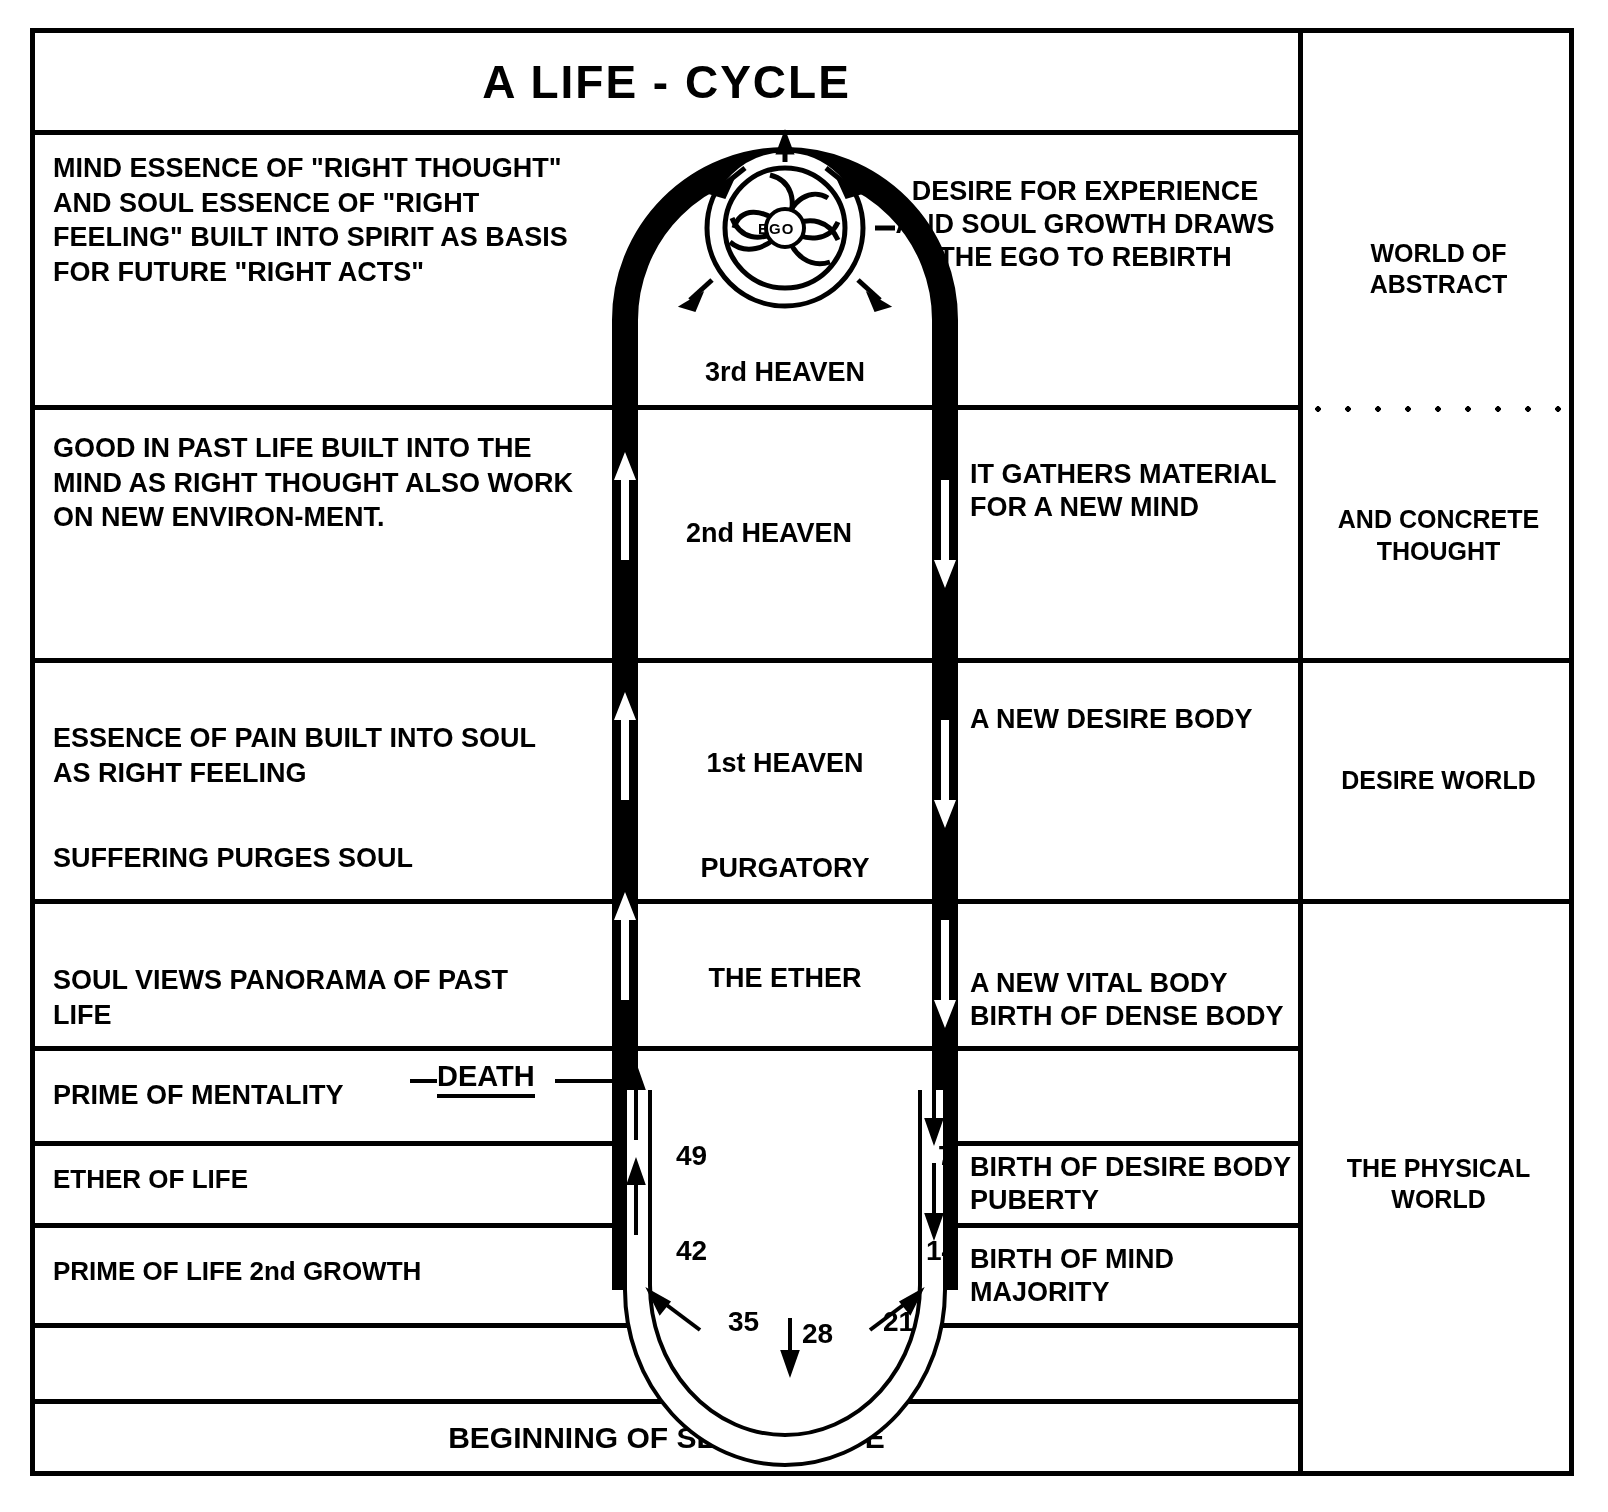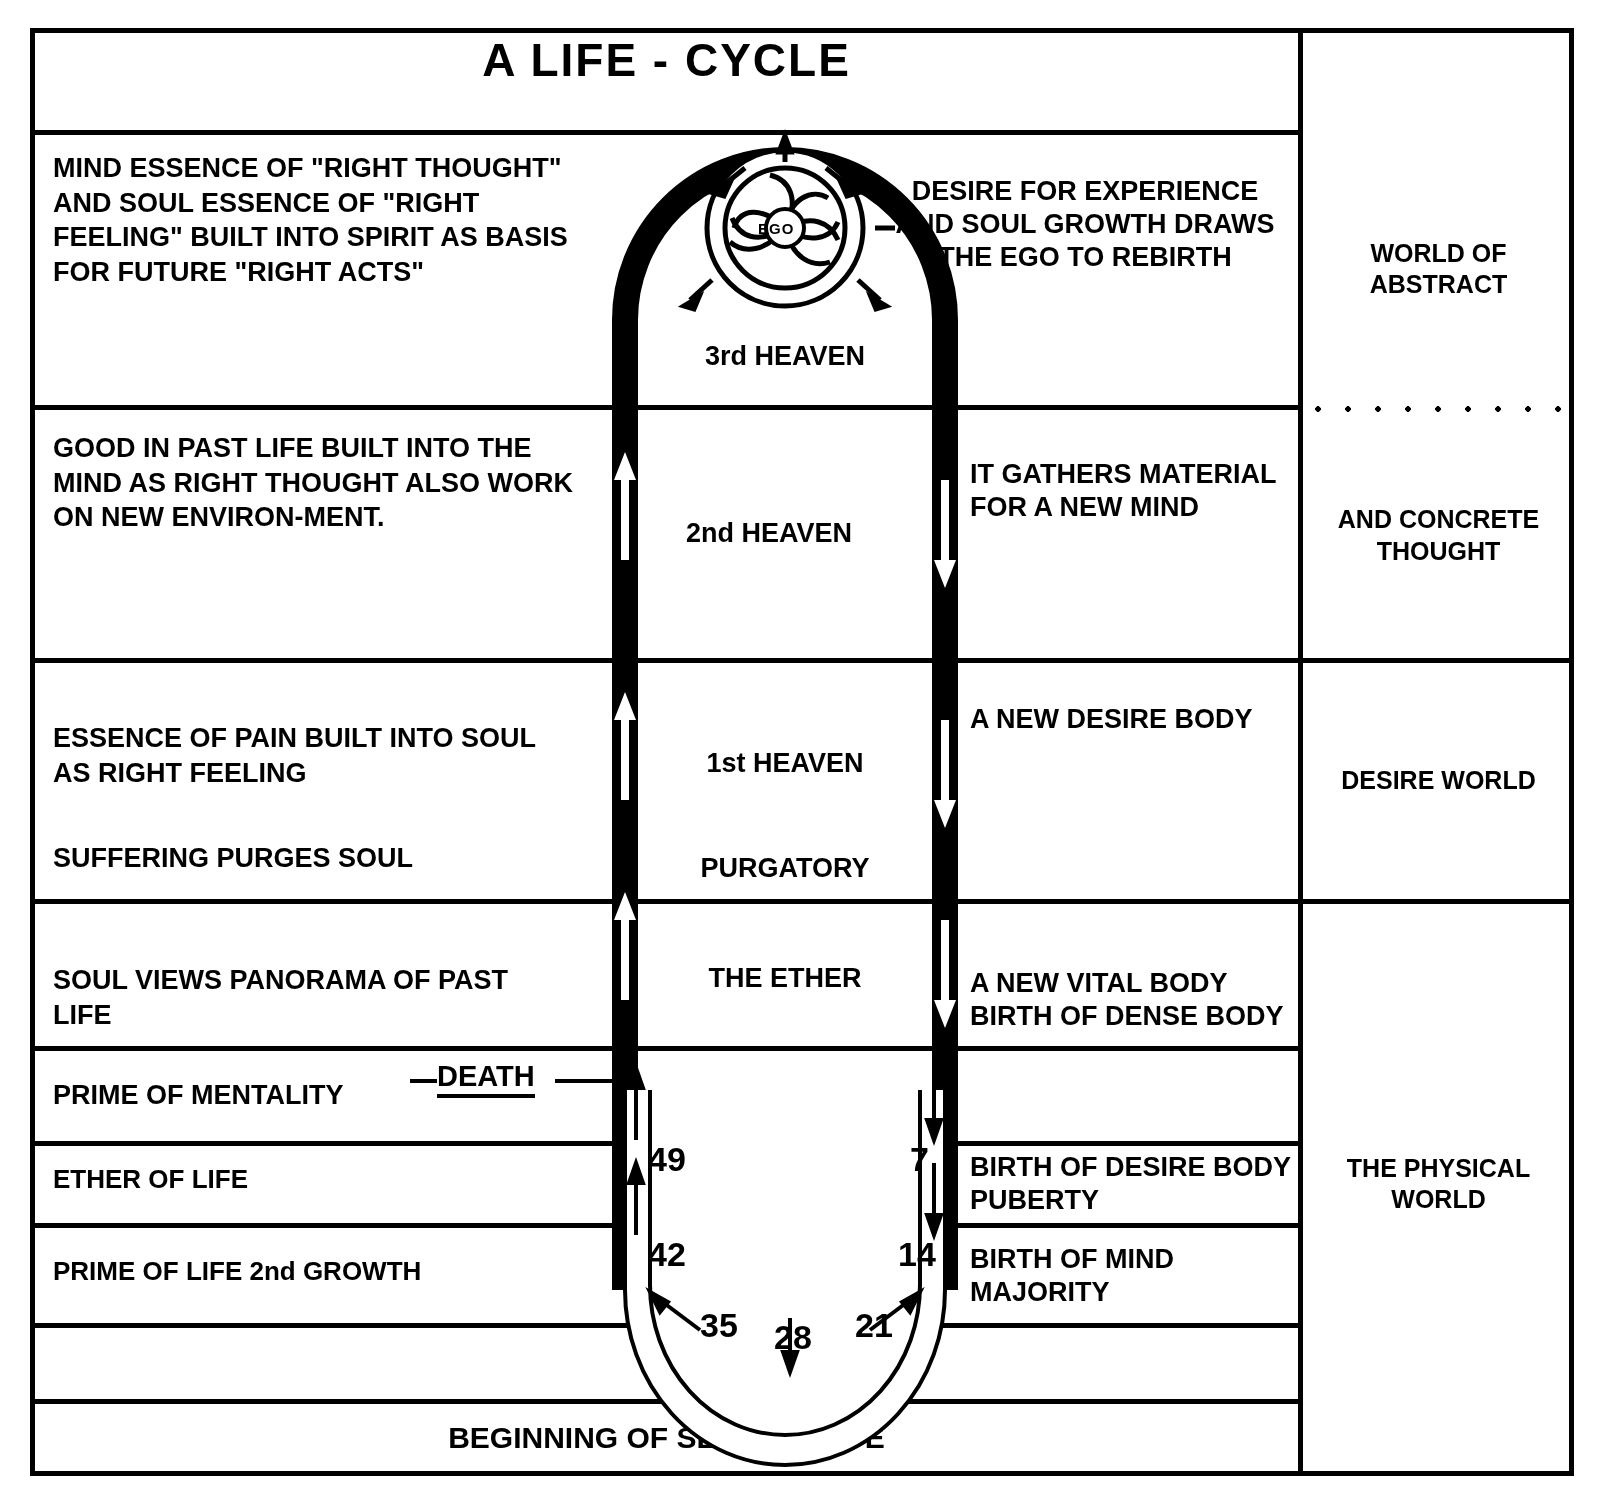--- a/index.html
+++ b/index.html
@@ -9,7 +9,7 @@
   .frame{position:absolute;left:30px;top:28px;width:1544px;height:1448px;border:5px solid #000;box-sizing:border-box;}
 
   
-  .title-band{position:absolute;left:0;top:0;width:1268px;height:102px;border-bottom:5px solid #000;border-right:5px solid #000;box-sizing:border-box;display:flex;align-items:flex-start;justify-content:center;}
+  .title-band{position:absolute;left:0;top:0;width:1268px;height:102px;border-bottom:5px solid #000;border-right:5px solid #000;box-sizing:border-box;display:flex;align-items:center;justify-content:center;}
   .title-band .t{font-size:46px;font-weight:bold;letter-spacing:2px;}
 
   

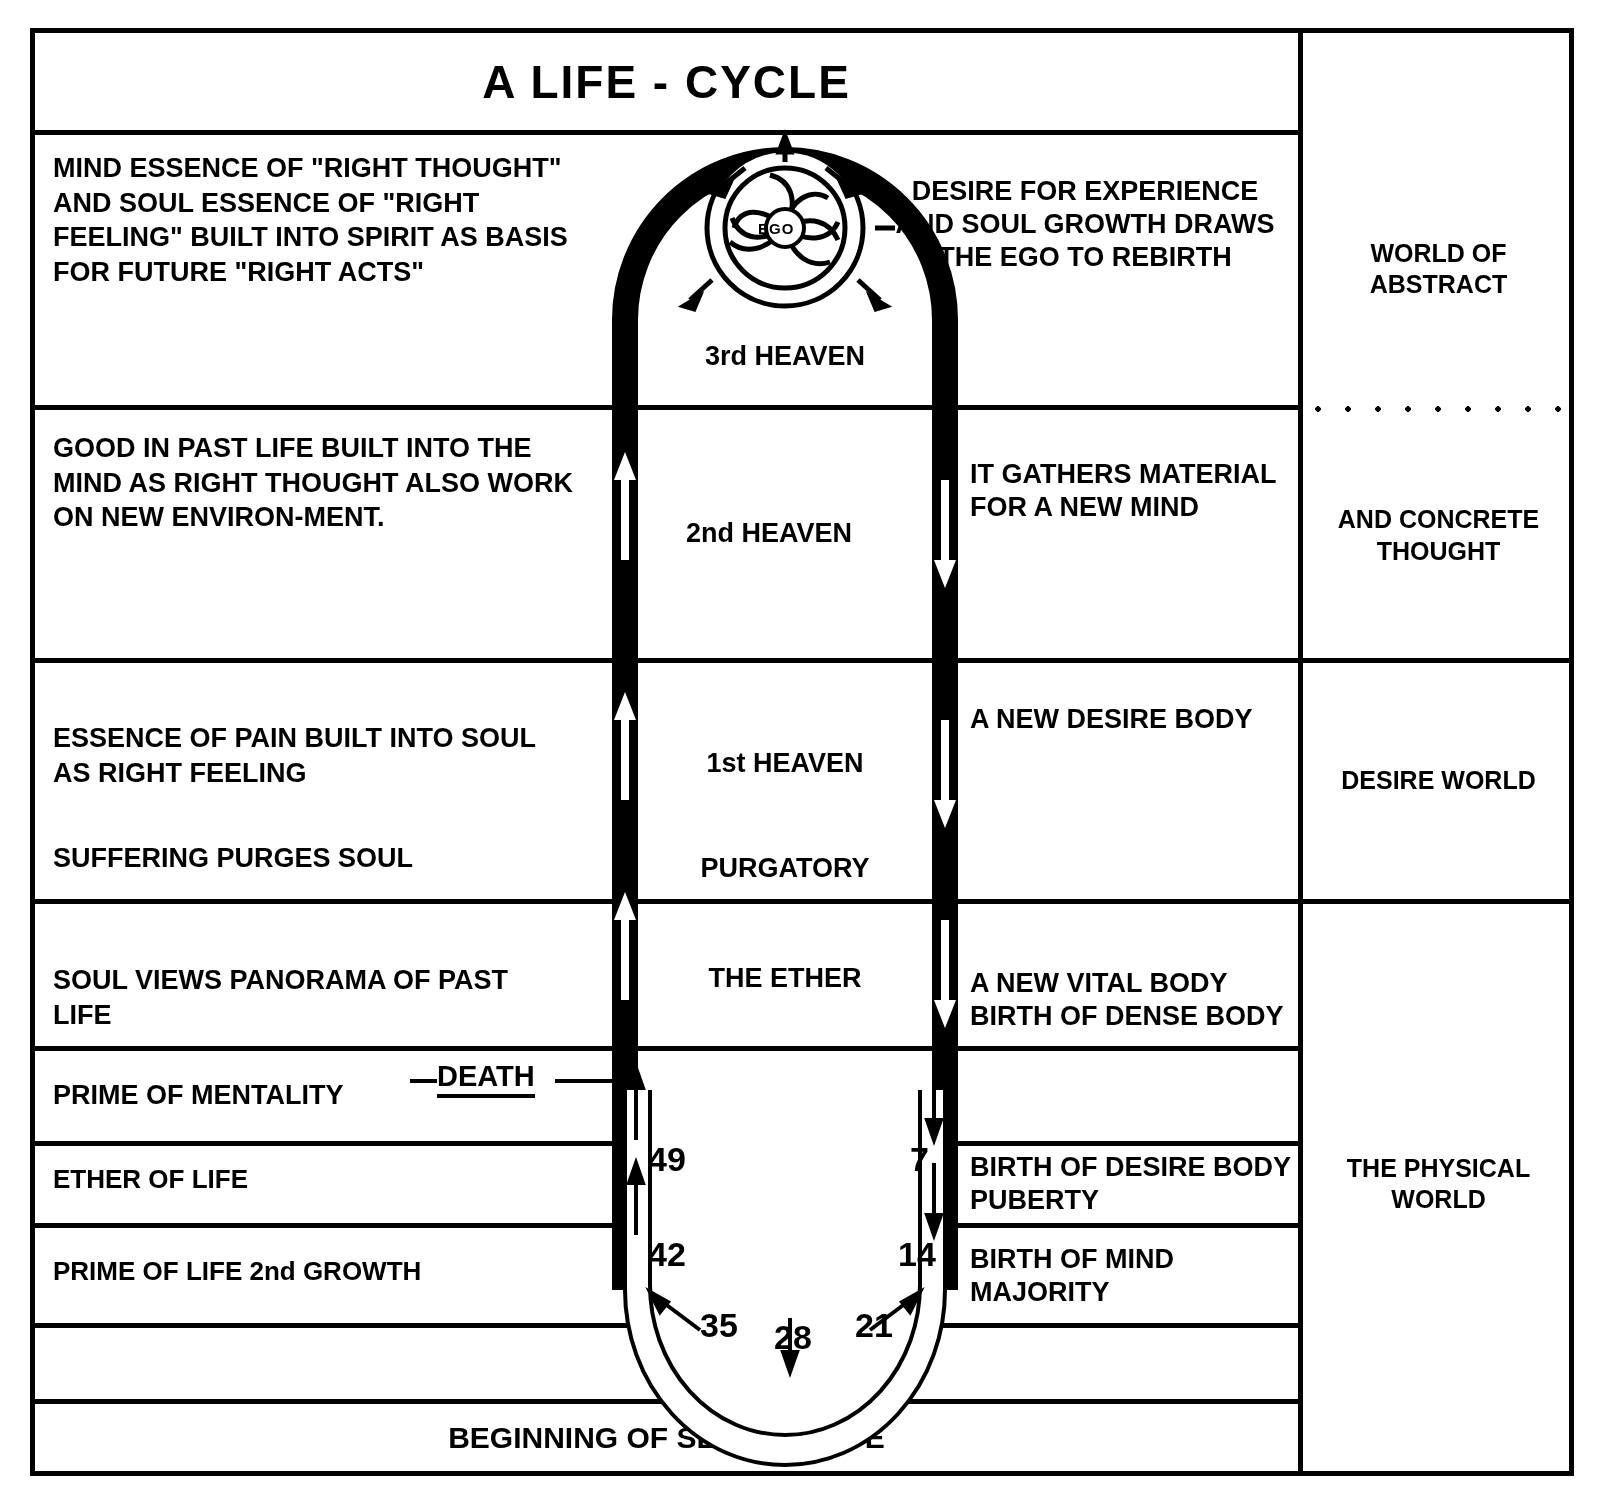--- a/index.html
+++ b/index.html
@@ -76,7 +76,7 @@
     <div class="lcell small" style="top:1130px;width:520px;">ETHER OF LIFE</div>
     <div class="lcell small" style="top:1222px;width:560px;">PRIME OF LIFE 2nd GROWTH</div>
 
-    <div class="ccell" style="left:600px;top:308px;width:300px;">3rd HEAVEN</div>
+    <div class="ccell" style="left:600px;top:324px;width:300px;">3rd HEAVEN</div>
     <div class="ccell" style="left:584px;top:485px;width:300px;">2nd HEAVEN</div>
     <div class="ccell" style="left:600px;top:715px;width:300px;">1st HEAVEN</div>
     <div class="ccell" style="left:600px;top:820px;width:300px;">PURGATORY</div>

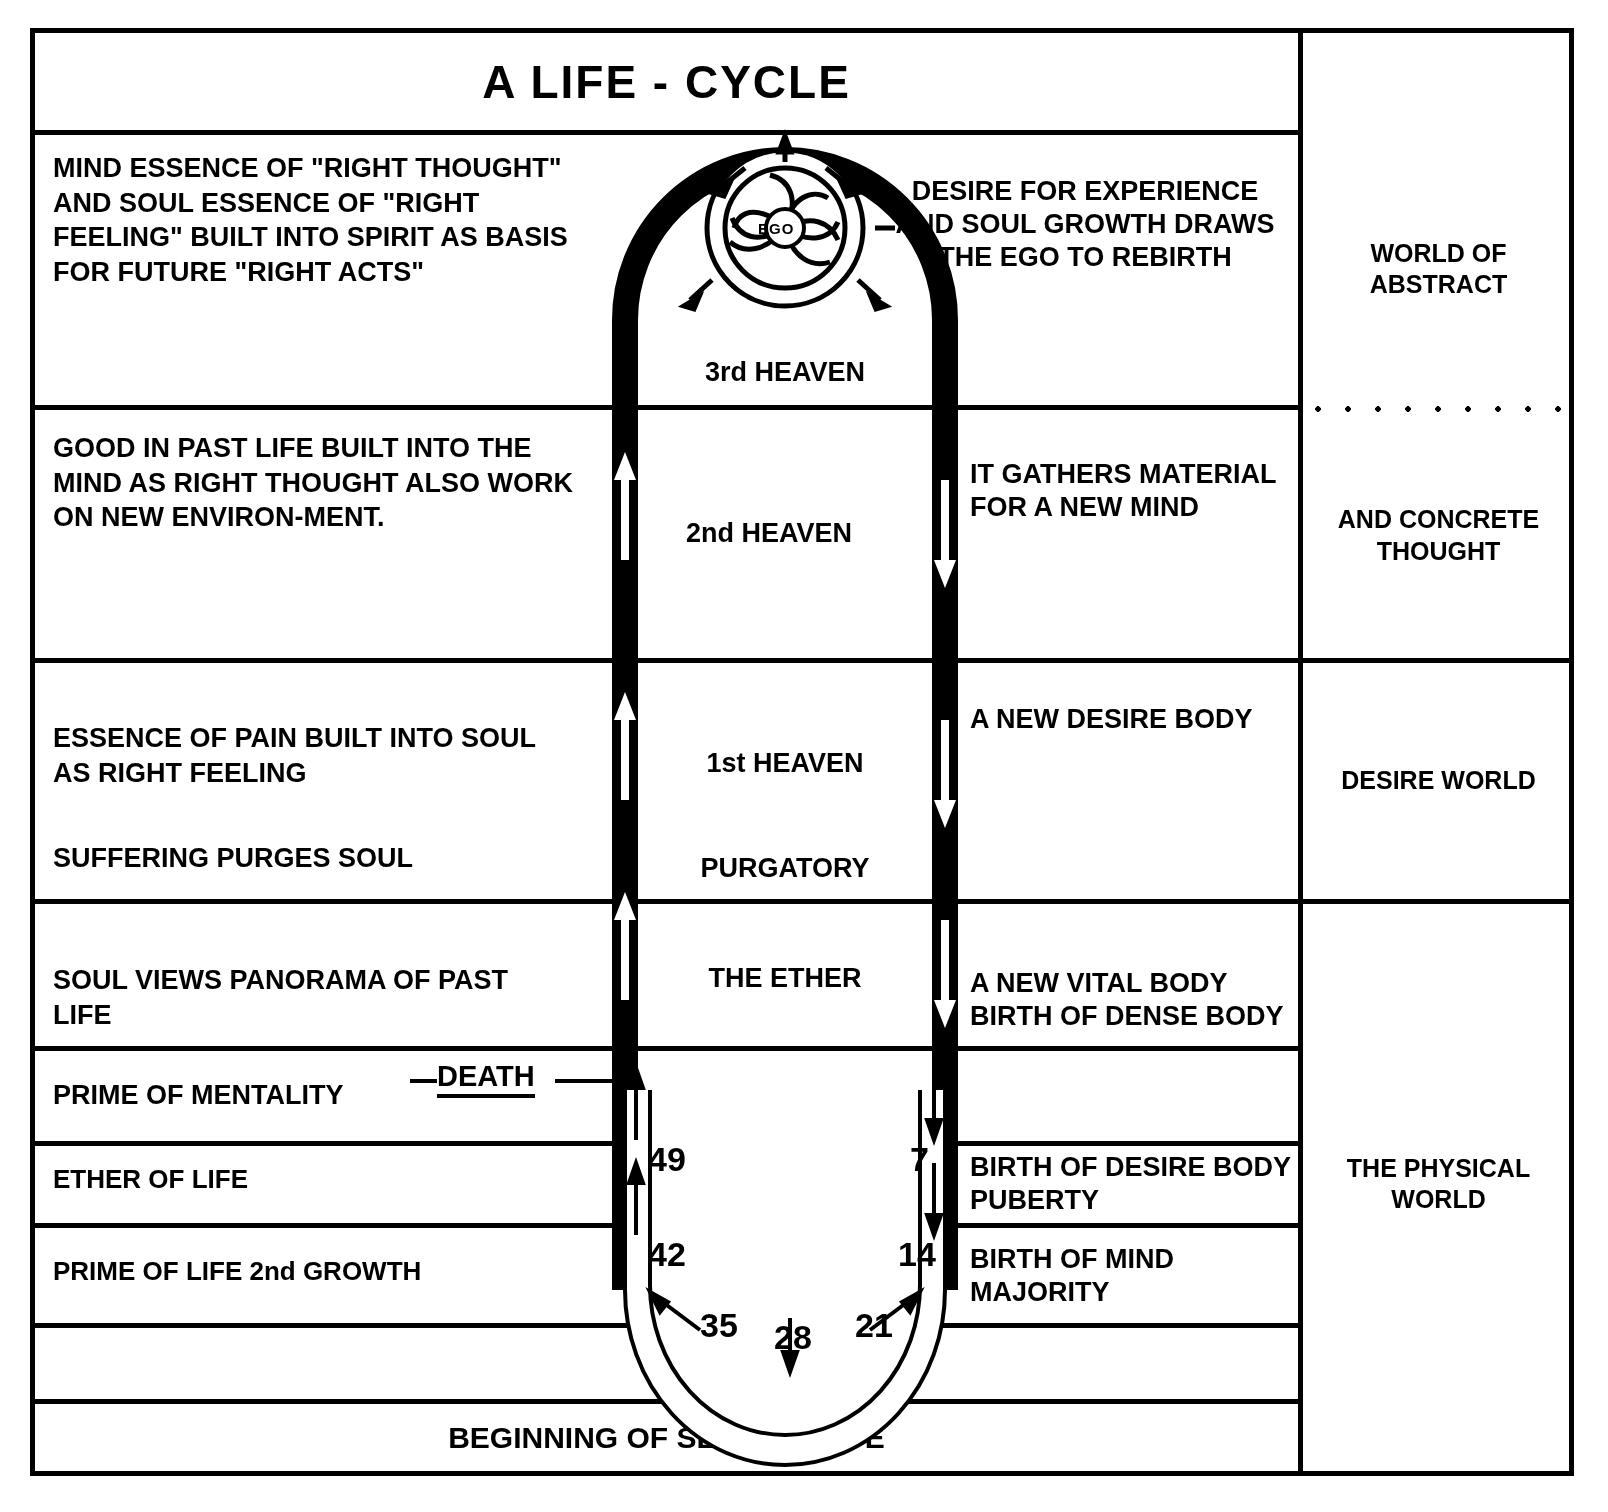--- a/index.html
+++ b/index.html
@@ -43,7 +43,7 @@
   svg.overlay{position:absolute;left:0;top:0;width:1608px;height:1512px;pointer-events:none;}
 
   .ego-label{position:absolute;font-size:15px;font-weight:bold;letter-spacing:1px;}
-  .num{position:absolute;font-weight:bold;font-size:34px;}
+  .num{position:absolute;font-weight:bold;font-size:28px;padding-left:28px;}
   .deathlbl{position:absolute;font-weight:bold;font-size:29px;border-bottom:4px solid #000;padding-bottom:1px;background:#fff;}
 </style>
 </head>

